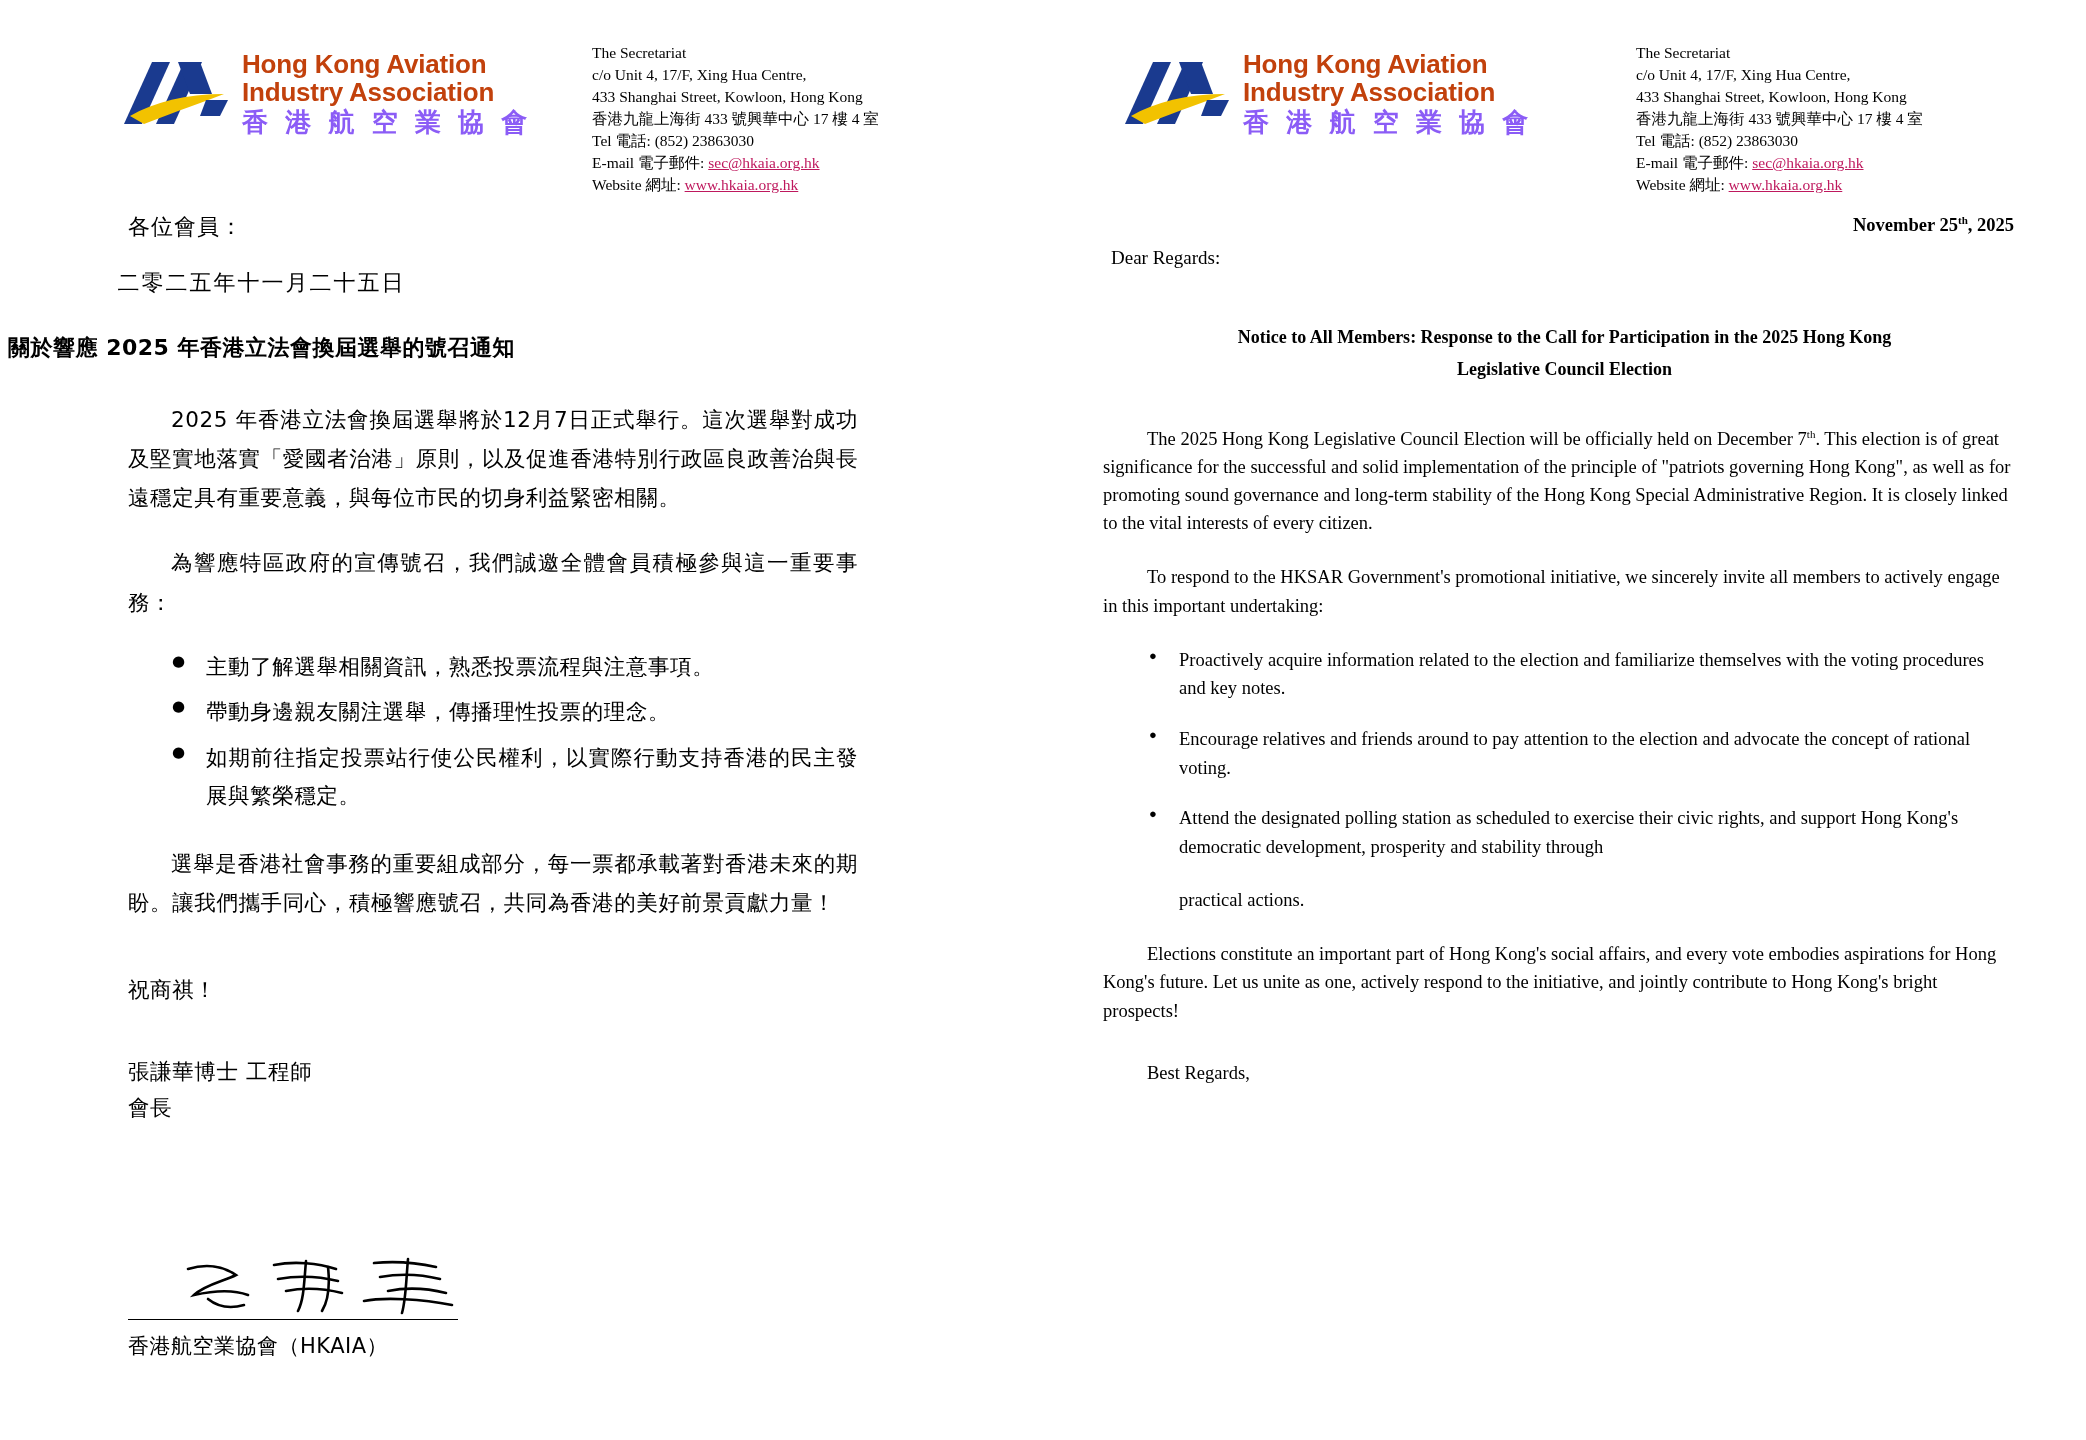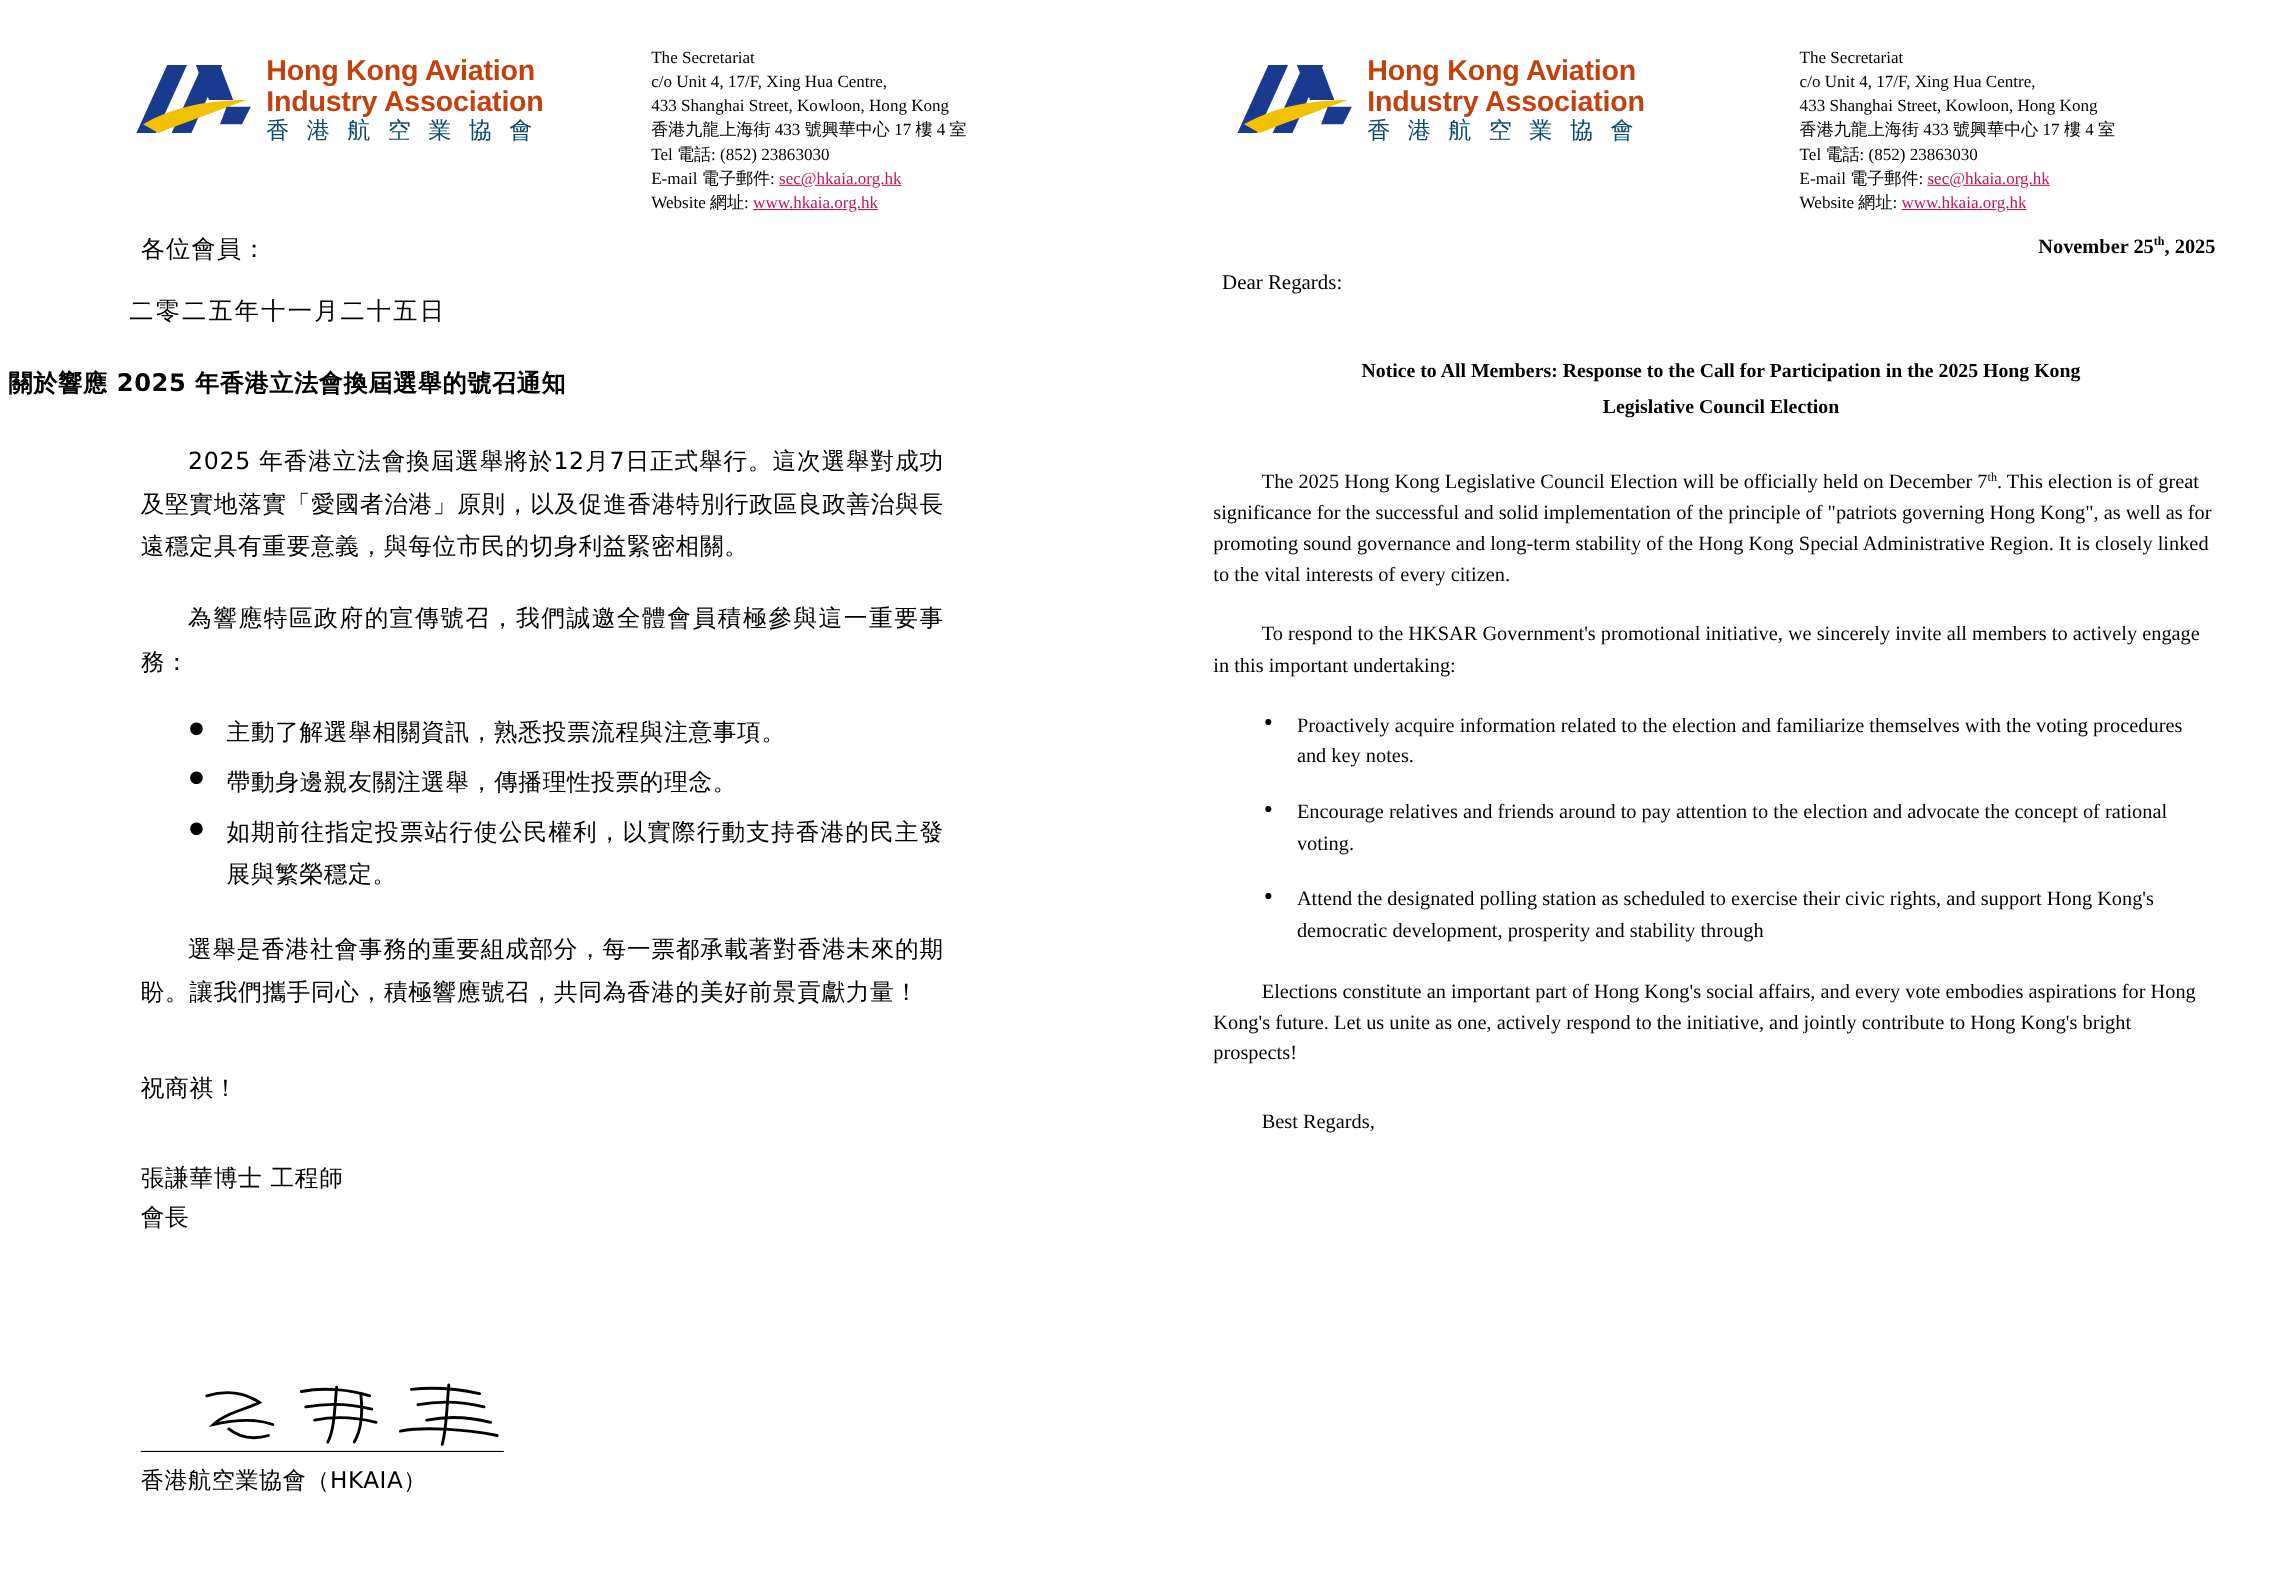--- a/index.html
+++ b/index.html
@@ -57,9 +57,9 @@
   }
   .logo-text .ln3 {
     font-family: "Liberation Sans", sans-serif;
-    font-weight: normal;
-    font-size: 21px;
-    color: #0c4a6e;
+    font-weight: bold;
+    font-size: 26px;
+    color: #8b5cf6;
     letter-spacing: 5px;
     margin-top: 2px;
   }

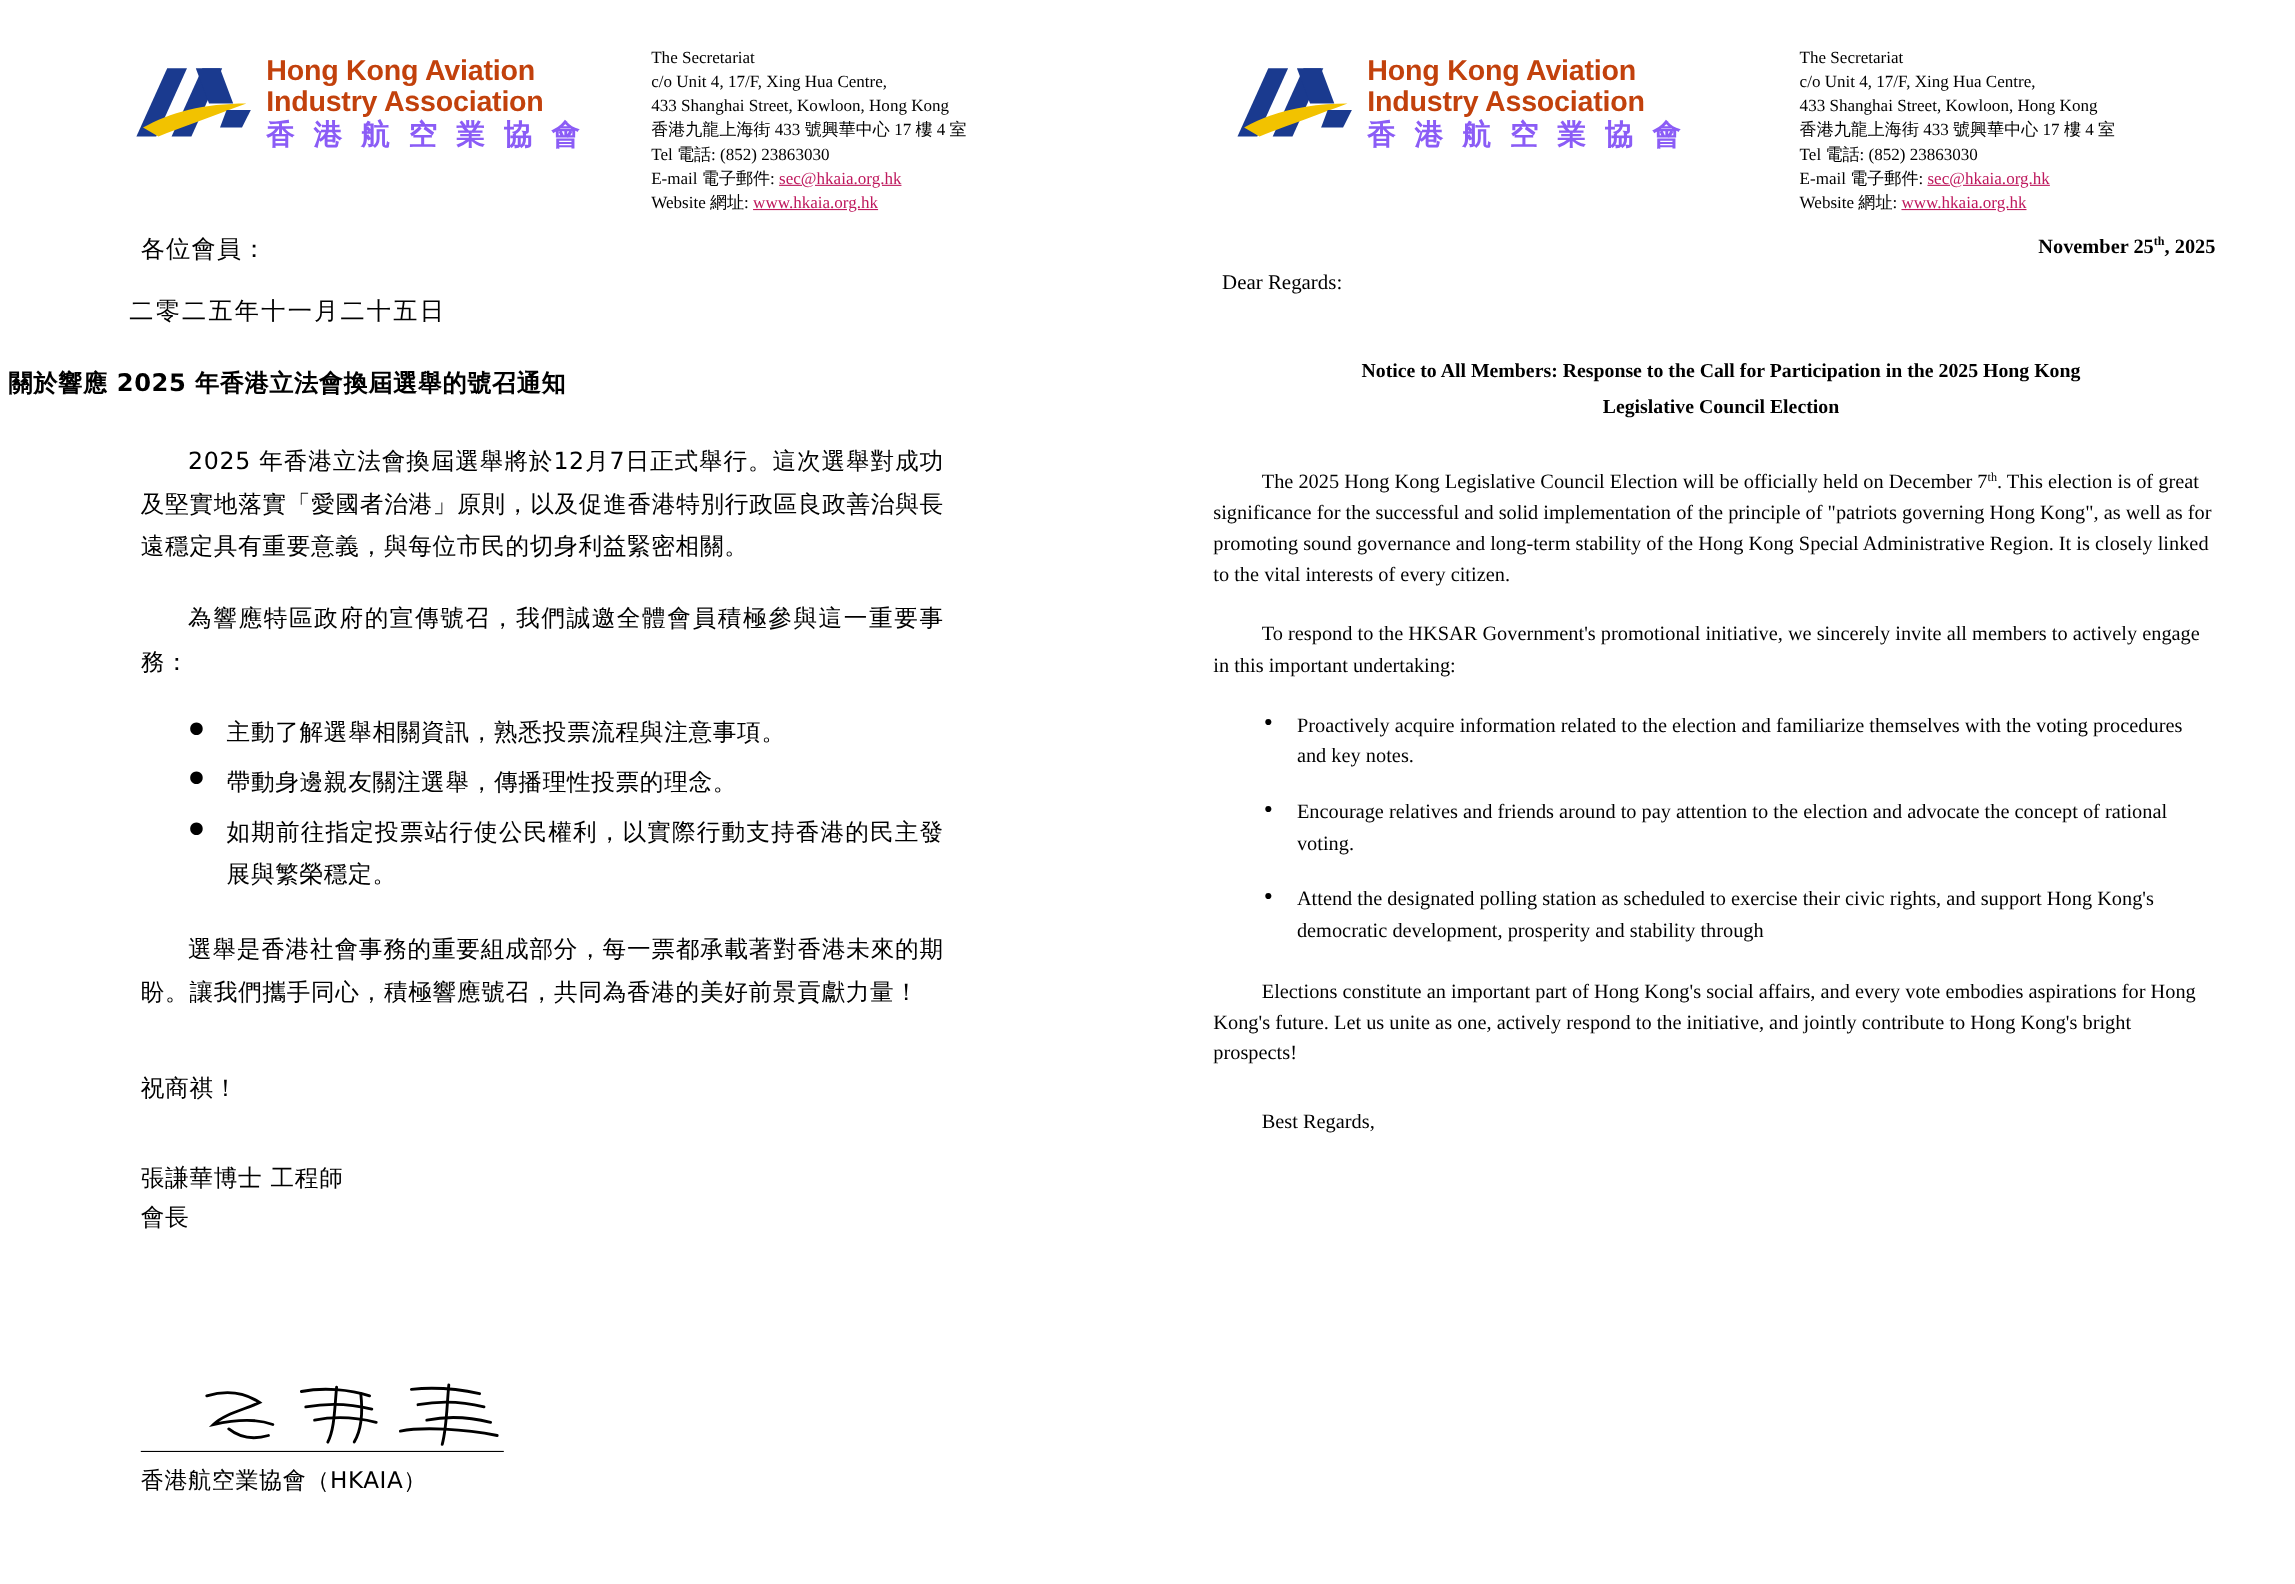--- a/index.html
+++ b/index.html
@@ -375,6 +375,7 @@
         <li>Encourage relatives and friends around to pay attention to the election and advocate the concept of rational voting.</li>
         <li>
           <span>Attend the designated polling station as scheduled to exercise their civic rights, and support Hong Kong's democratic development, prosperity and stability through</span>
+          <span class="cont">practical actions.</span>
         </li>
       </ul>
       <p class="indent">Elections constitute an important part of Hong Kong's social affairs, and every vote embodies aspirations for Hong Kong's future. Let us unite as one, actively respond to the   initiative, and jointly contribute to Hong Kong's bright prospects!</p>

